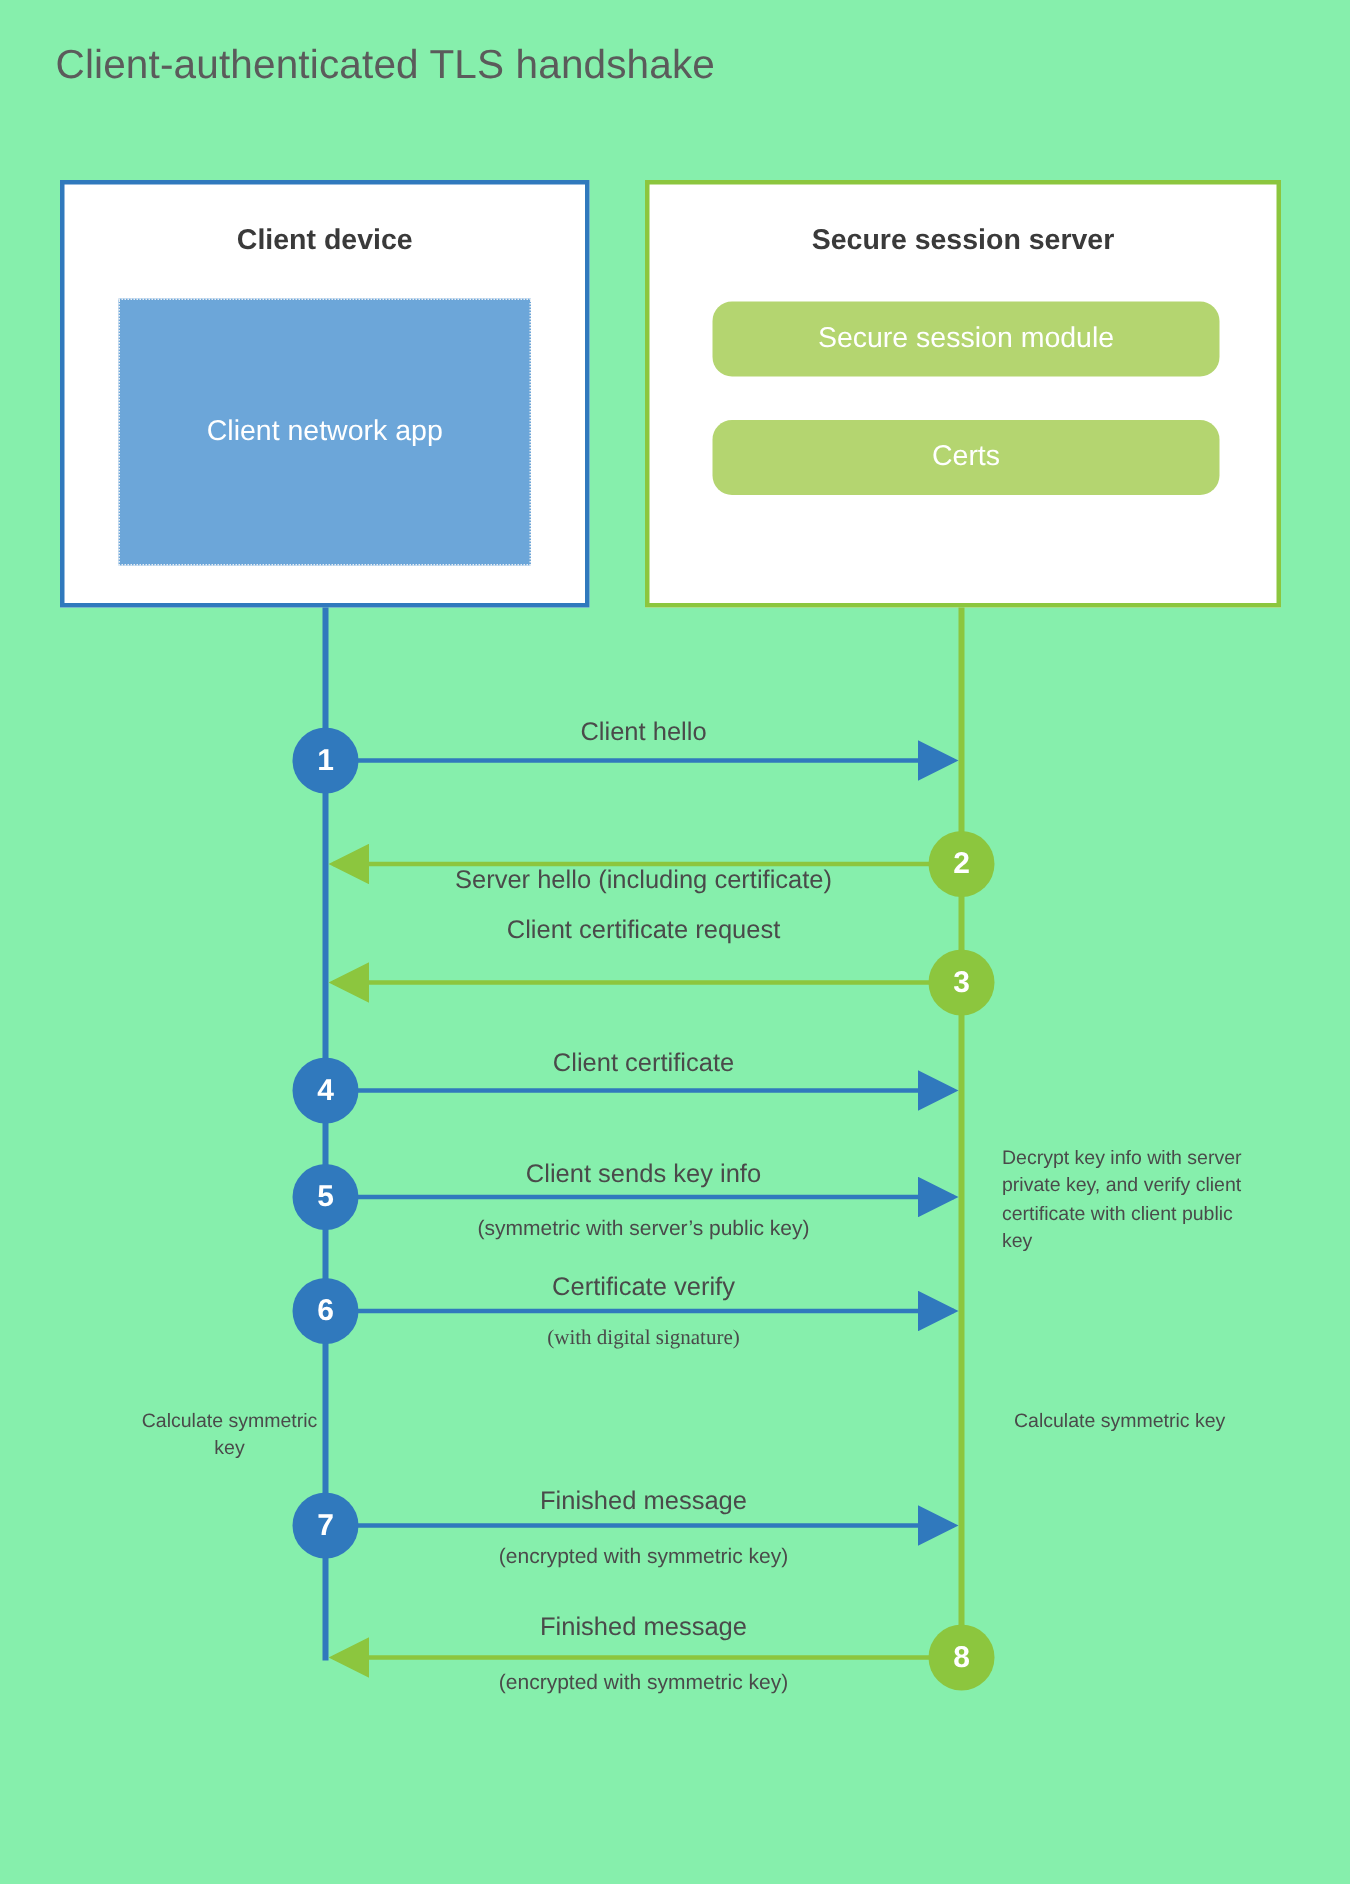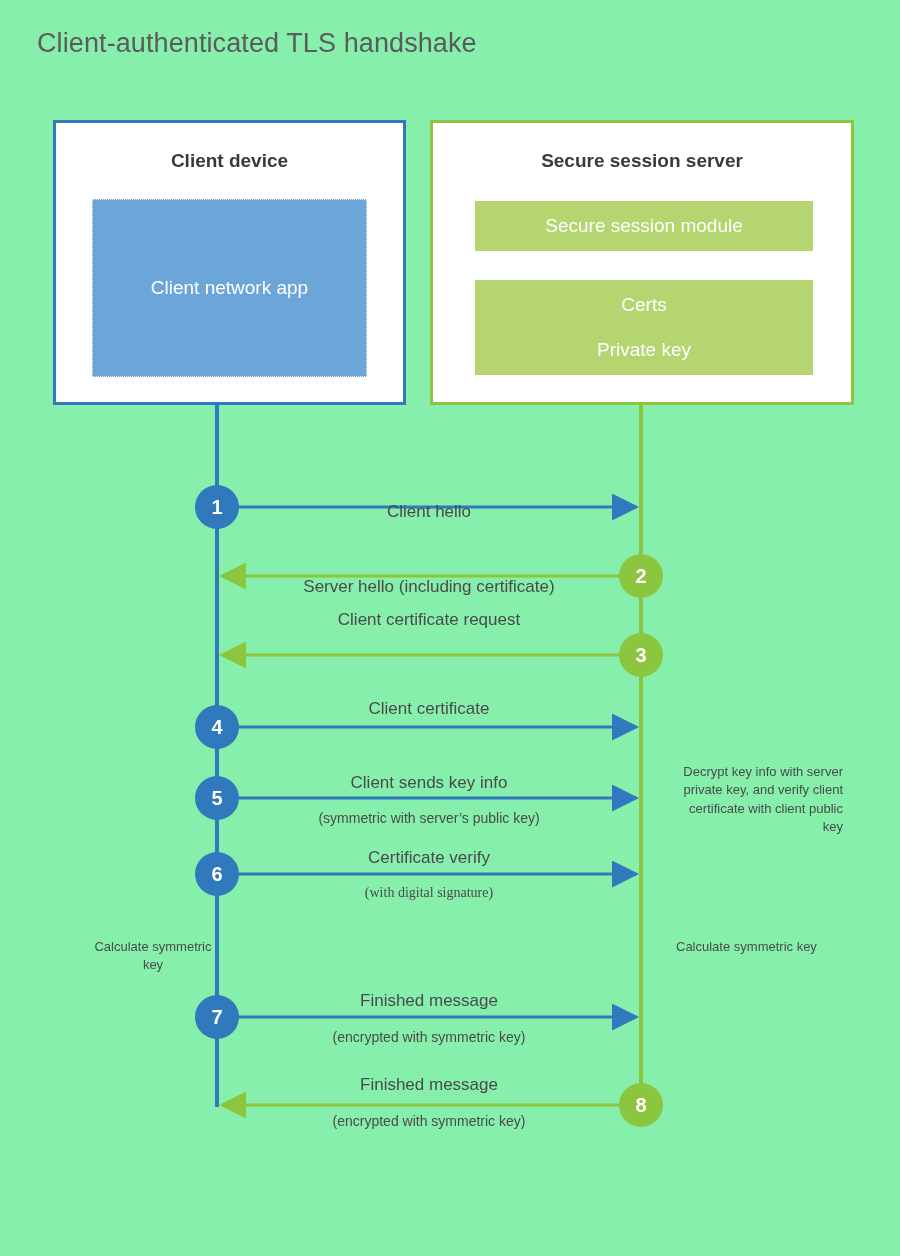--- a/index.html
+++ b/index.html
@@ -37,7 +37,6 @@
     left: 40px; top: 120px;
     width: 353px; height: 285px;
     border: 3px solid #3079bd;
-    margin-left: 13px;
   }
   .party-box.server {
     left: 430px; top: 120px;

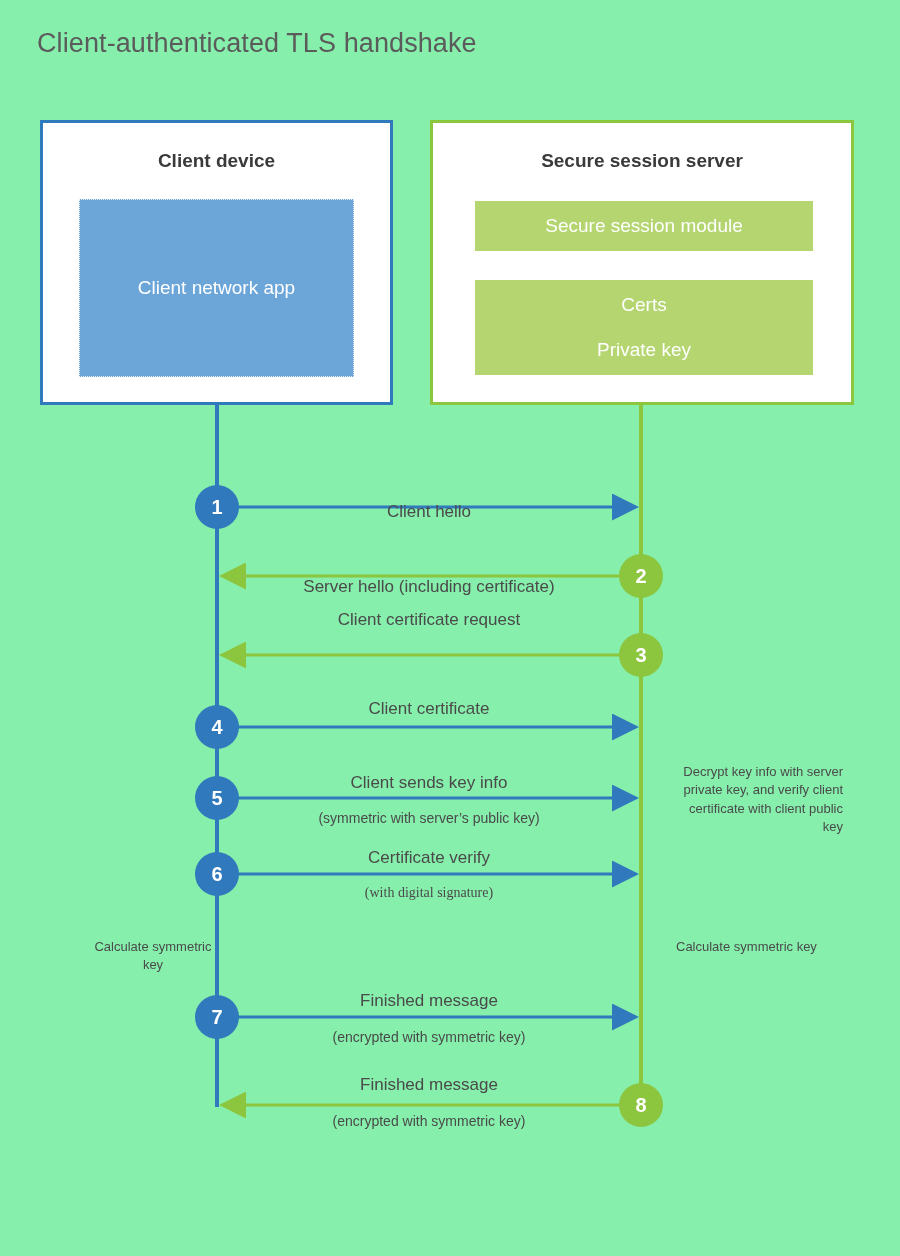--- a/index.html
+++ b/index.html
@@ -82,6 +82,7 @@
     justify-content: center;
     color: #ffffff;
     font-size: 19px;
+    border-radius: 13px;
   }
   .server-bar.b0 { top: 78px; }
   .server-bar.b1 { top: 141px; margin-top: 16px; }

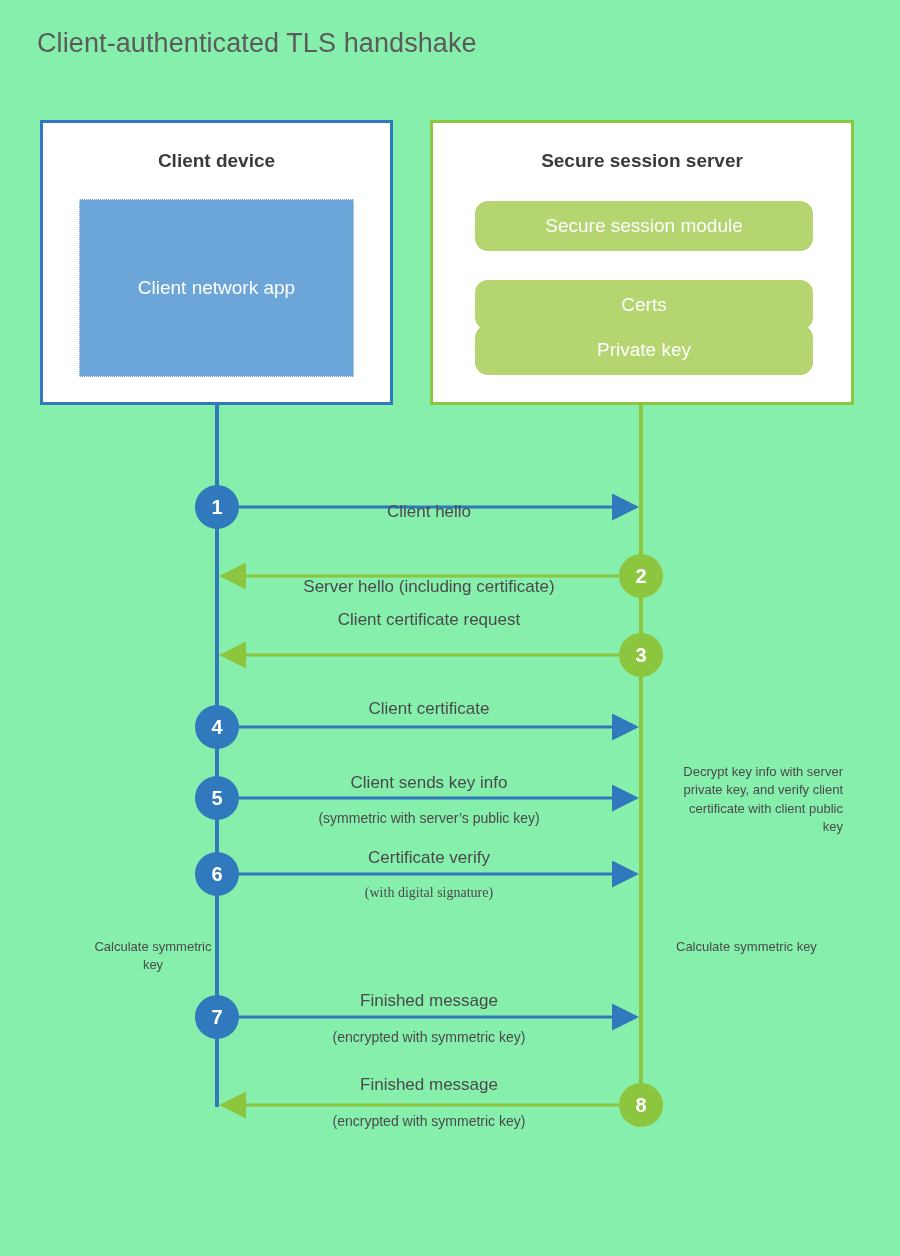--- a/index.html
+++ b/index.html
@@ -156,7 +156,6 @@
     <div class="party-title">Secure session server</div>
     <div class="server-bar b0">Secure session module</div>
     <div class="server-bar b1">Certs</div>
-    <div class="server-bar b2">Private key</div>
   </div>
 
   <svg id="flow" viewBox="0 0 900 1256">

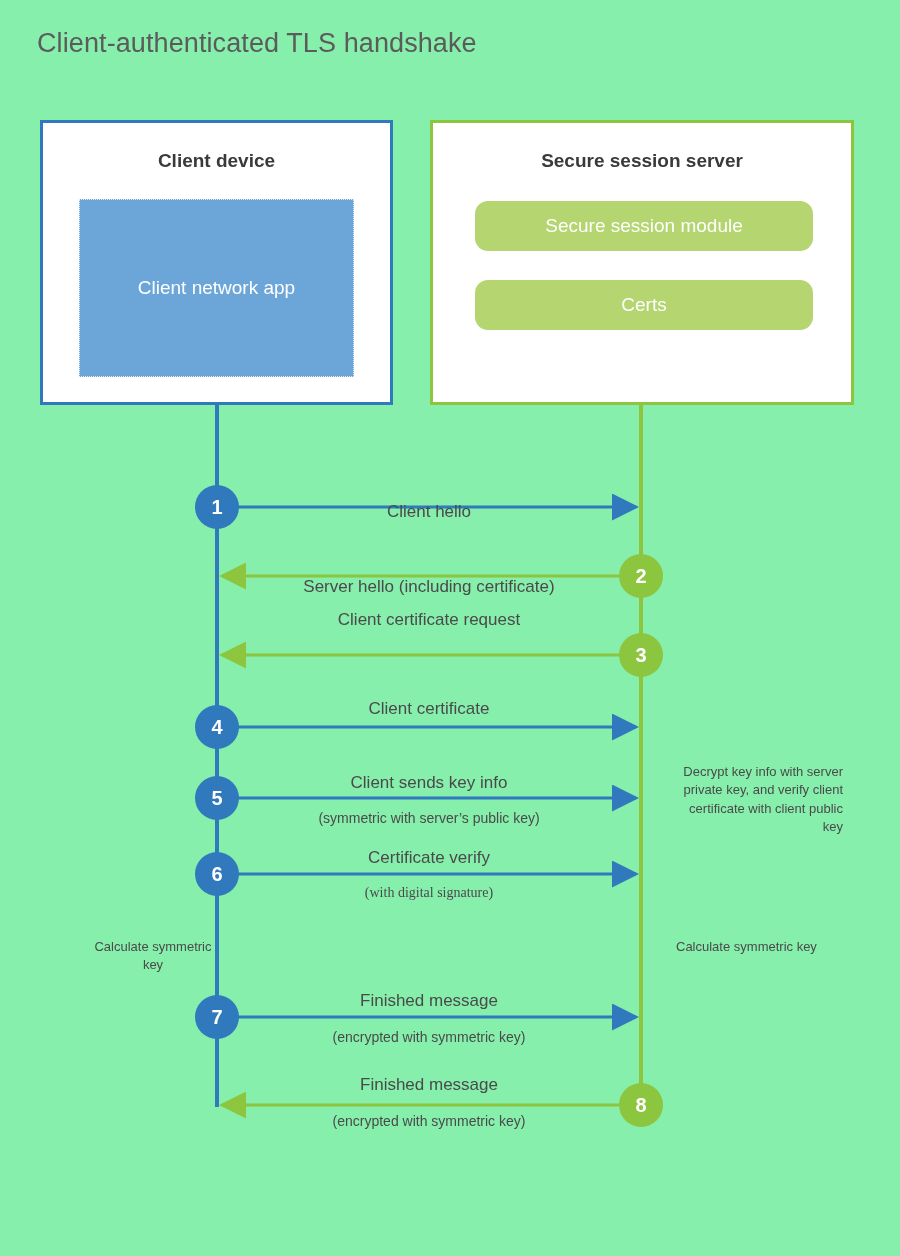--- a/index.html
+++ b/index.html
@@ -190,7 +190,7 @@
   <div class="step-circle blue" style="left:217px; top:1017px;">7</div>
   <div class="step-circle green" style="left:641px; top:1105px;">8</div>
 
-  <div class="msg-label" style="left:429px; top:478px;margin-top:24px;">Client hello</div>
+  <div class="msg-label" style="left:429px; top:478px;">Client hello</div>
   <div class="msg-label" style="left:429px; top:577px;">Server hello (including certificate)</div>
   <div class="msg-label" style="left:429px; top:610px;">Client certificate request</div>
   <div class="msg-label" style="left:429px; top:699px;">Client certificate</div>

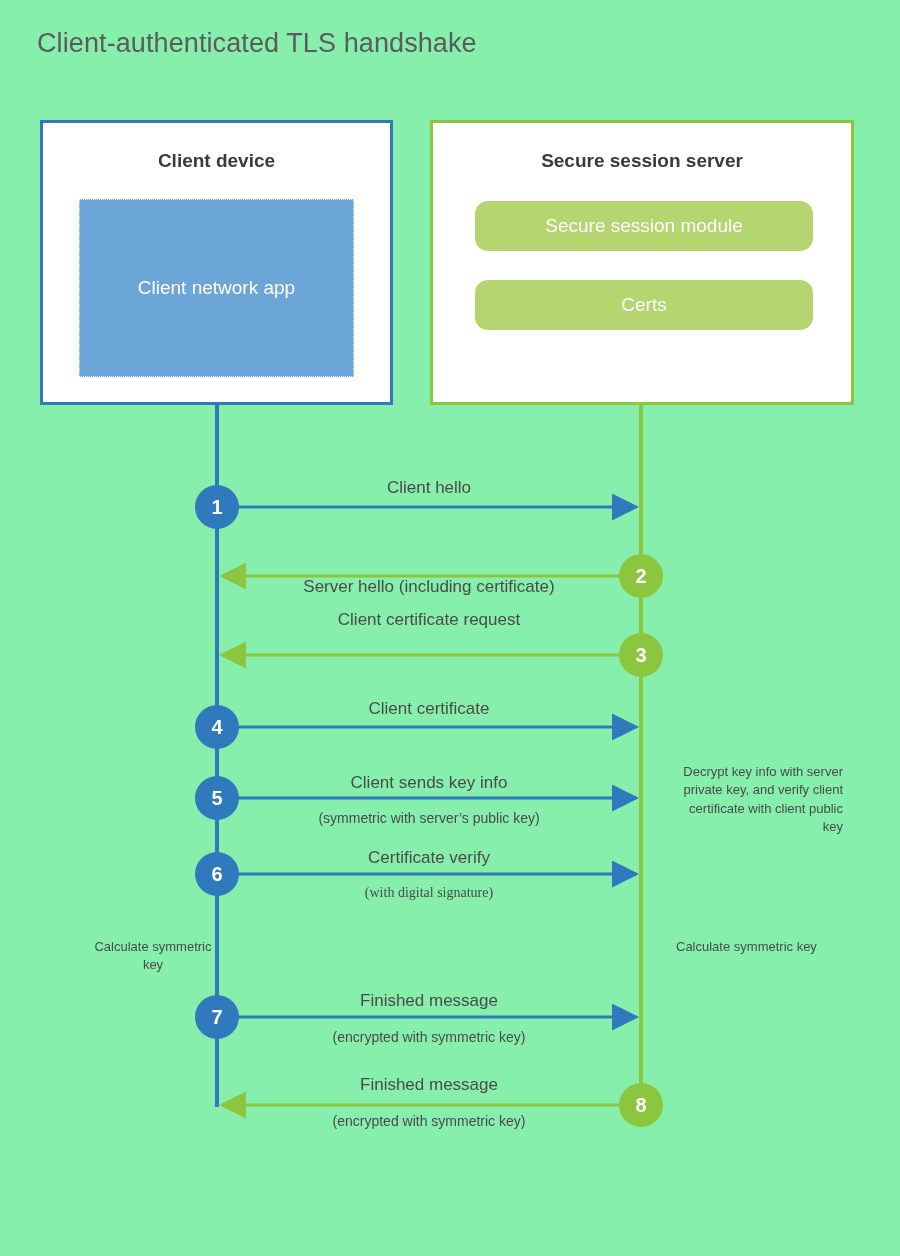--- a/index.html
+++ b/index.html
@@ -136,7 +136,7 @@
     line-height: 1.42;
     color: #4a4a4a;
   }
-  .side-note.right { left: 668px; text-align: right; width: 175px; }
+  .side-note.right { left: 668px; text-align: left; width: 175px; }
   .side-note.left-calc { left: 93px; width: 120px; text-align: center; }
   .side-note.right-calc { left: 676px; width: 150px; text-align: left; }
 </style>

